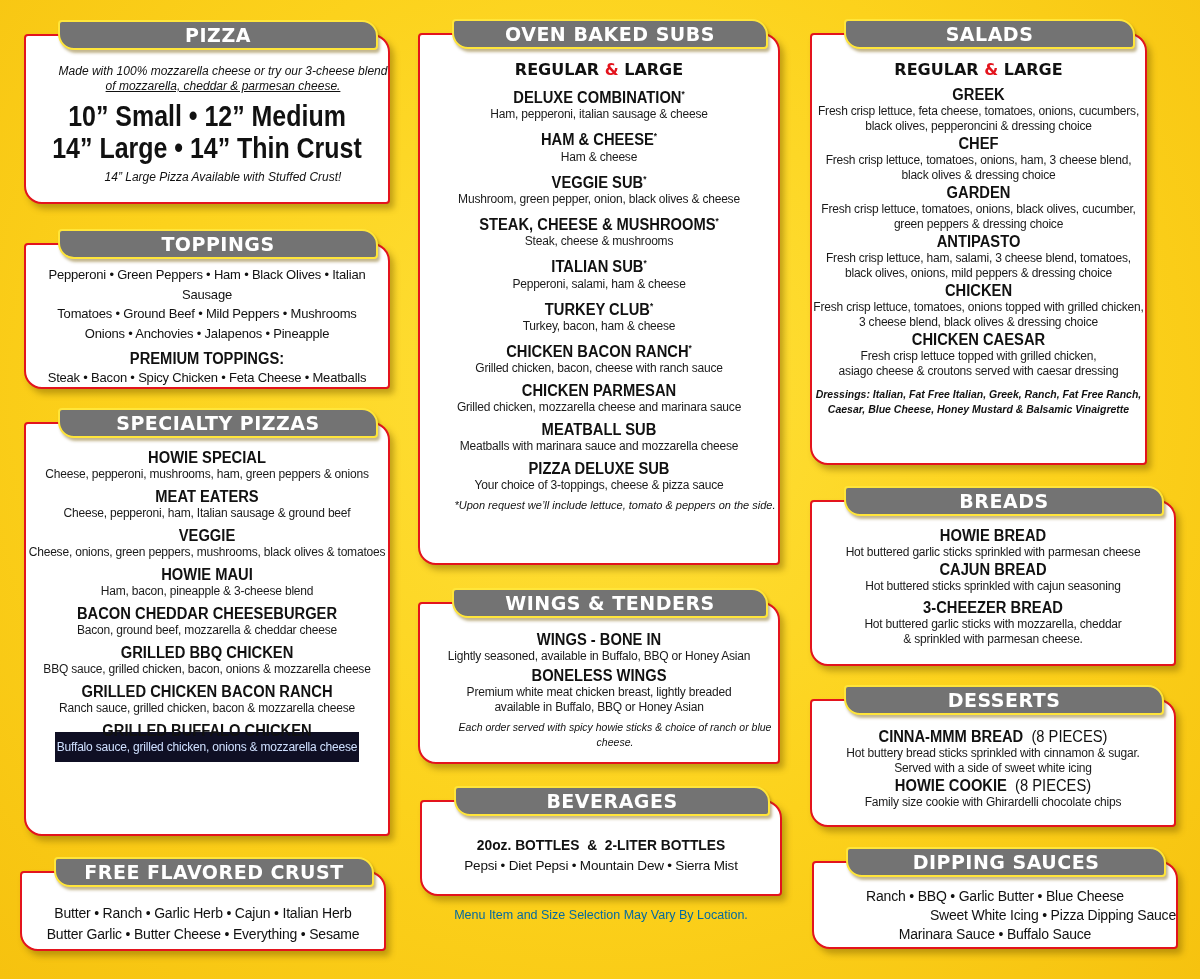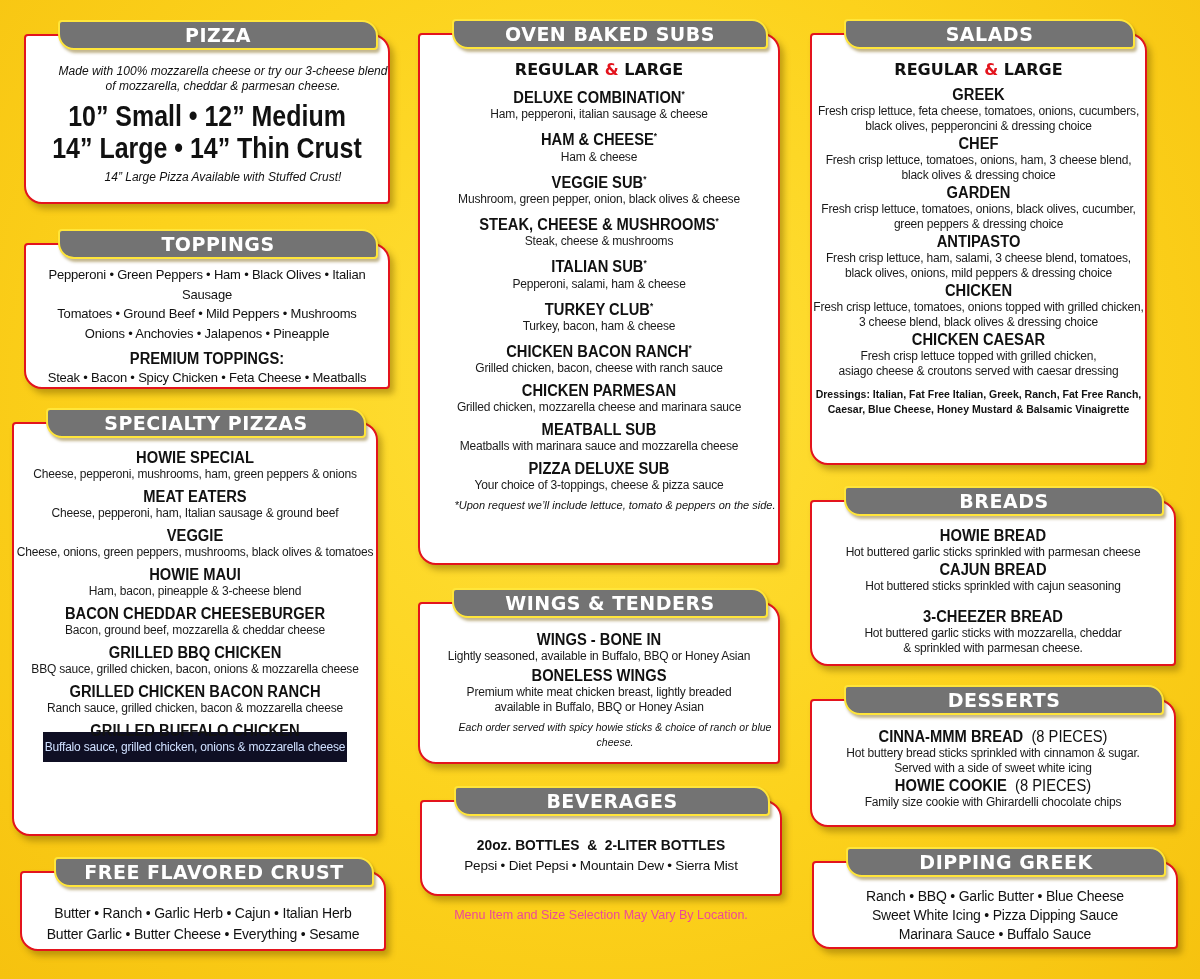--- a/index.html
+++ b/index.html
@@ -75,7 +75,7 @@
 <section class="box" style="left:24px; top:34px; width:366px; height:170px; padding-top:28px;">
   <div class="tab">PIZZA</div>
   <div class="note" style="font-size:12px;">Made with 100% mozzarella cheese or try our 3-cheese blend</div>
-  <div class="note" style="font-size:12px;">of mozzarella, cheddar &amp; parmesan cheese.</div>
+  <div class="note" style="font-size:12px;text-decoration:underline;">of mozzarella, cheddar &amp; parmesan cheese.</div>
   <div style="font-weight:bold; font-size:29px; line-height:32px; margin-top:6px; transform:scaleX(0.86);">10” Small • 12” Medium</div>
   <div style="font-weight:bold; font-size:29px; line-height:32px; transform:scaleX(0.86);">14” Large • 14” Thin Crust</div>
   <div class="note" style="font-size:12px; margin-top:6px;">14” Large Pizza Available with Stuffed Crust!</div>

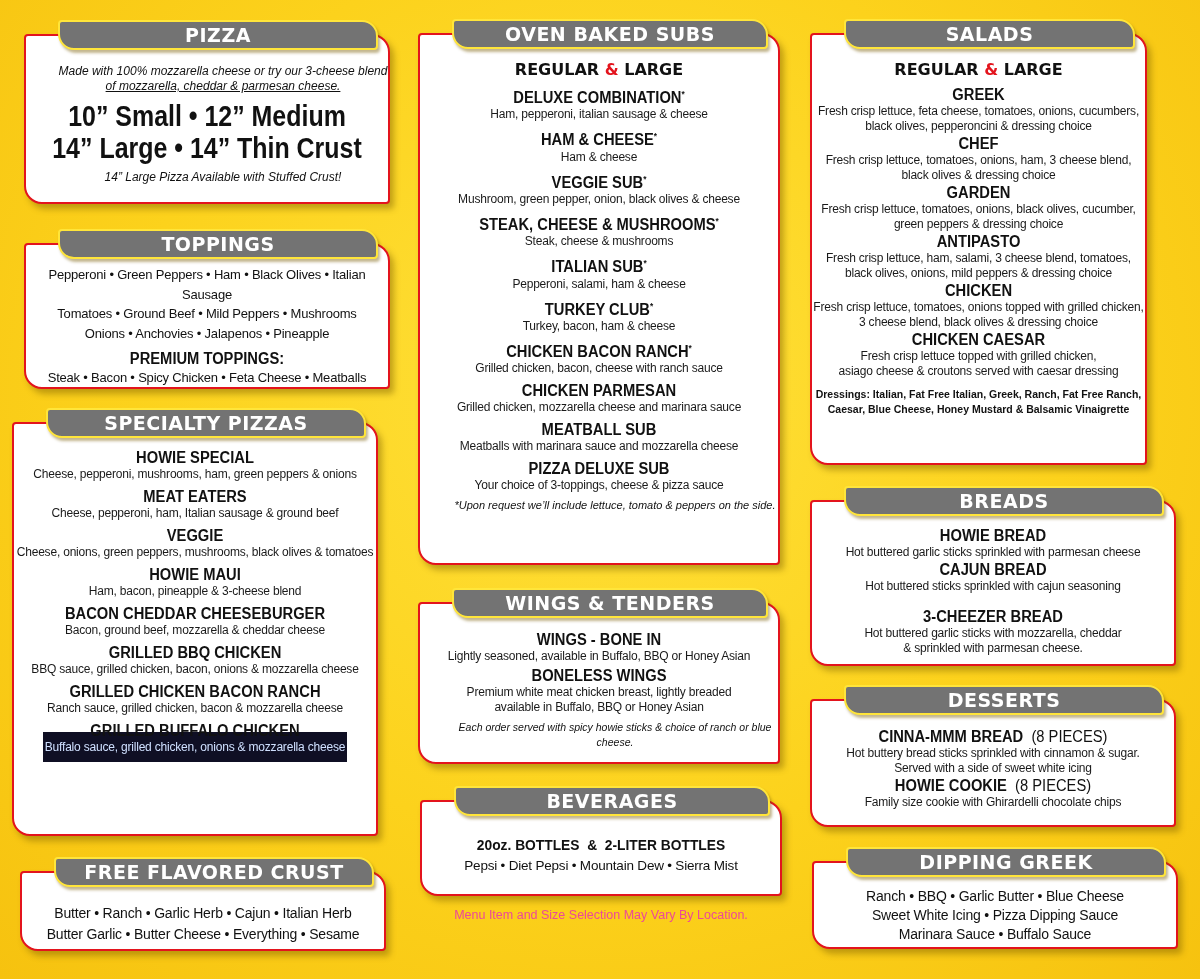--- a/index.html
+++ b/index.html
@@ -233,7 +233,7 @@
       <div class="desc">Fresh crisp lettuce topped with grilled chicken,</div>
       <div class="desc">asiago cheese &amp; croutons served with caesar dressing</div>
     </div>
-  <div style="margin-top:8px; font-weight:bold; font-size:10.5px; line-height:15px;">
+  <div style="margin-top:8px; font-weight:bold; font-style:italic; font-size:10.5px; line-height:15px;">
     <div>Dressings: Italian, Fat Free Italian, Greek, Ranch, Fat Free Ranch,</div>
     <div>Caesar, Blue Cheese, Honey Mustard &amp; Balsamic Vinaigrette</div>
   </div>

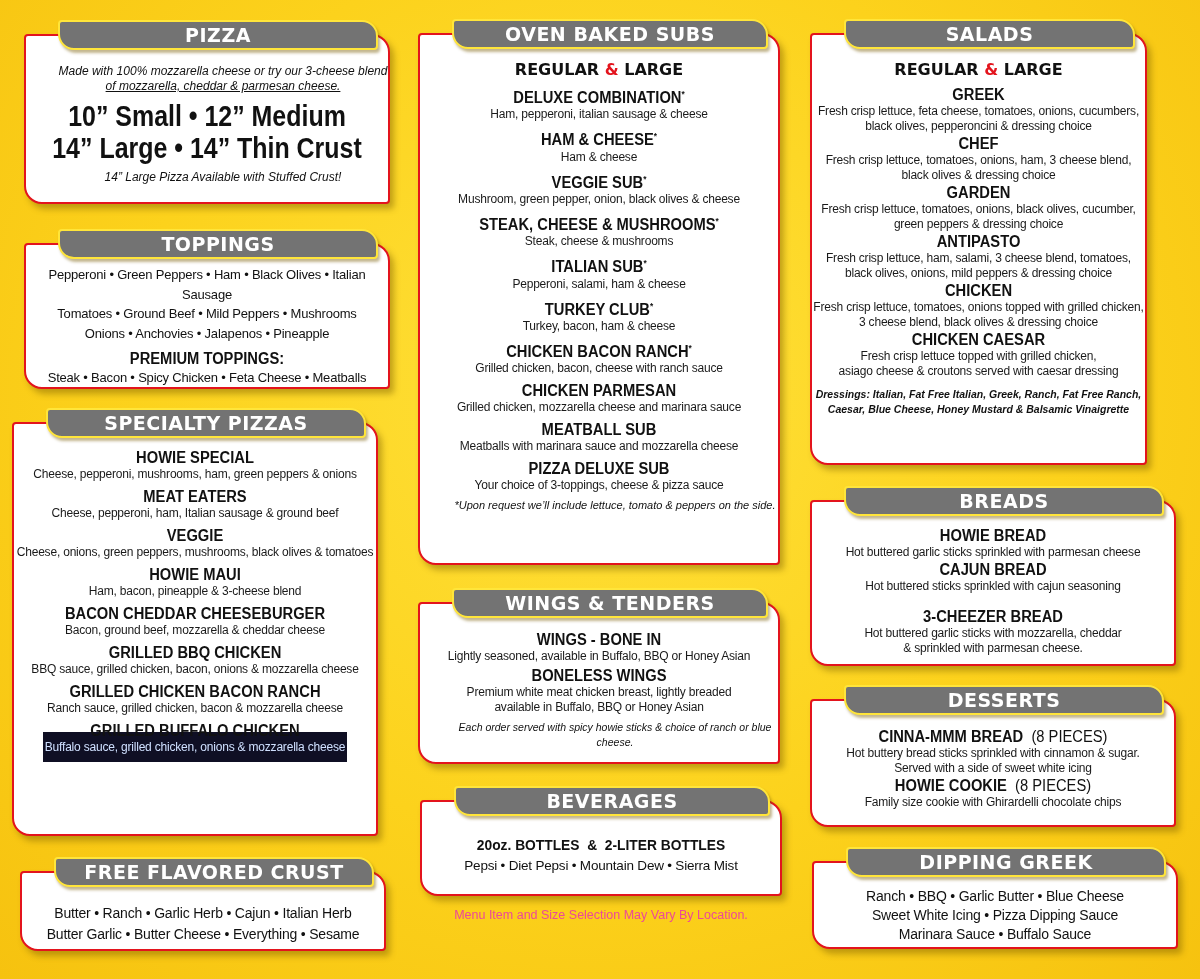--- a/index.html
+++ b/index.html
@@ -90,7 +90,7 @@
   <div class="list" style="font-size:13px;">Steak • Bacon • Spicy Chicken • Feta Cheese • Meatballs</div>
 </section>
 
-<section class="box" style="left:12px; top:422px; width:366px; height:414px; padding-top:24px;">
+<section class="box" style="left:24px; top:422px; width:366px; height:414px; padding-top:24px;">
   <div class="tab">SPECIALTY PIZZAS</div>
   <div class="item">
       <div class="title">HOWIE SPECIAL</div>

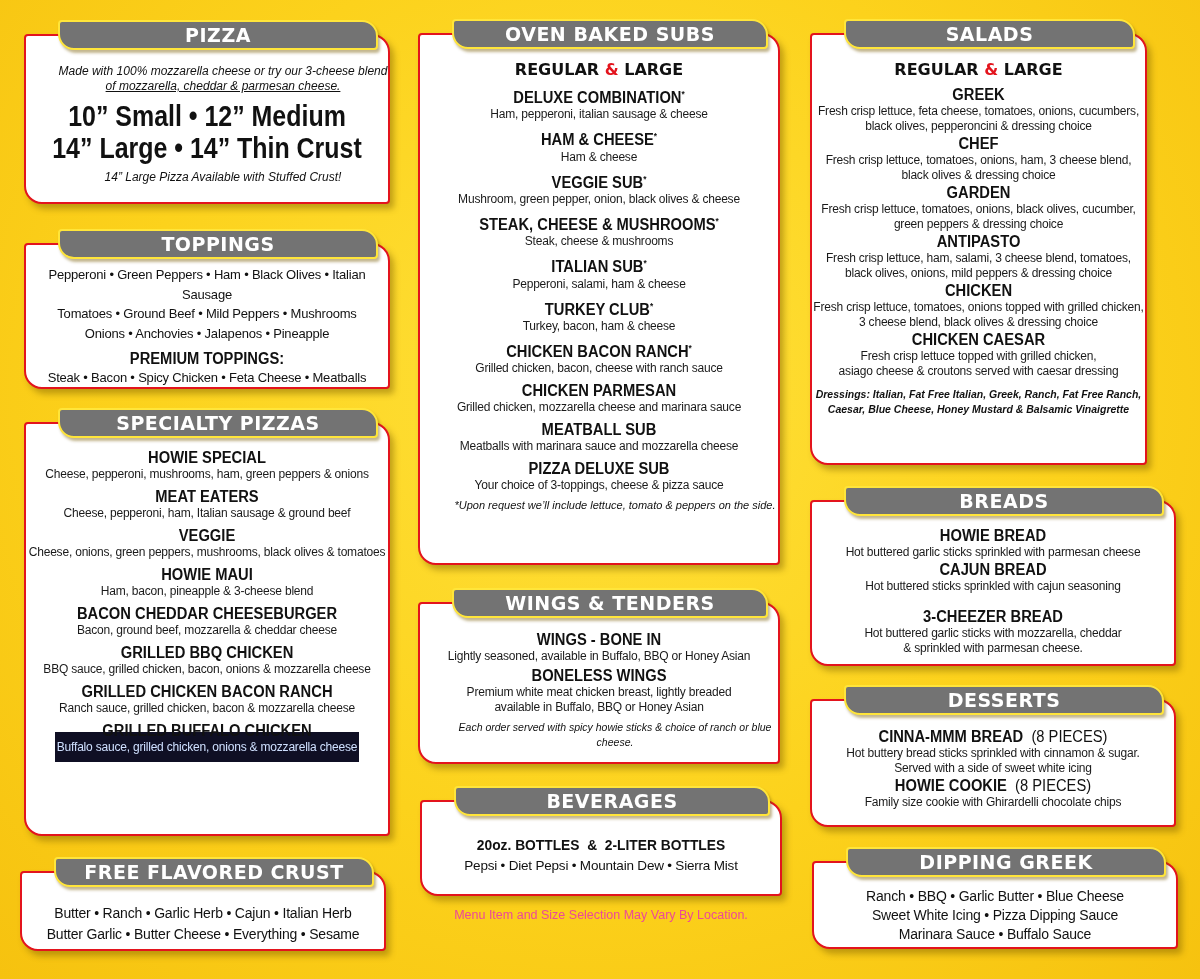--- a/index.html
+++ b/index.html
@@ -249,7 +249,7 @@
       <div class="title">CAJUN BREAD</div>
       <div class="desc">Hot buttered sticks sprinkled with cajun seasoning</div>
     </div>
-  <div style="margin-top:13px;">
+  <div style="margin-top:4px;">
       <div class="title">3-CHEEZER BREAD</div>
       <div class="desc">Hot buttered garlic sticks with mozzarella, cheddar</div>
       <div class="desc">&amp; sprinkled with parmesan cheese.</div>

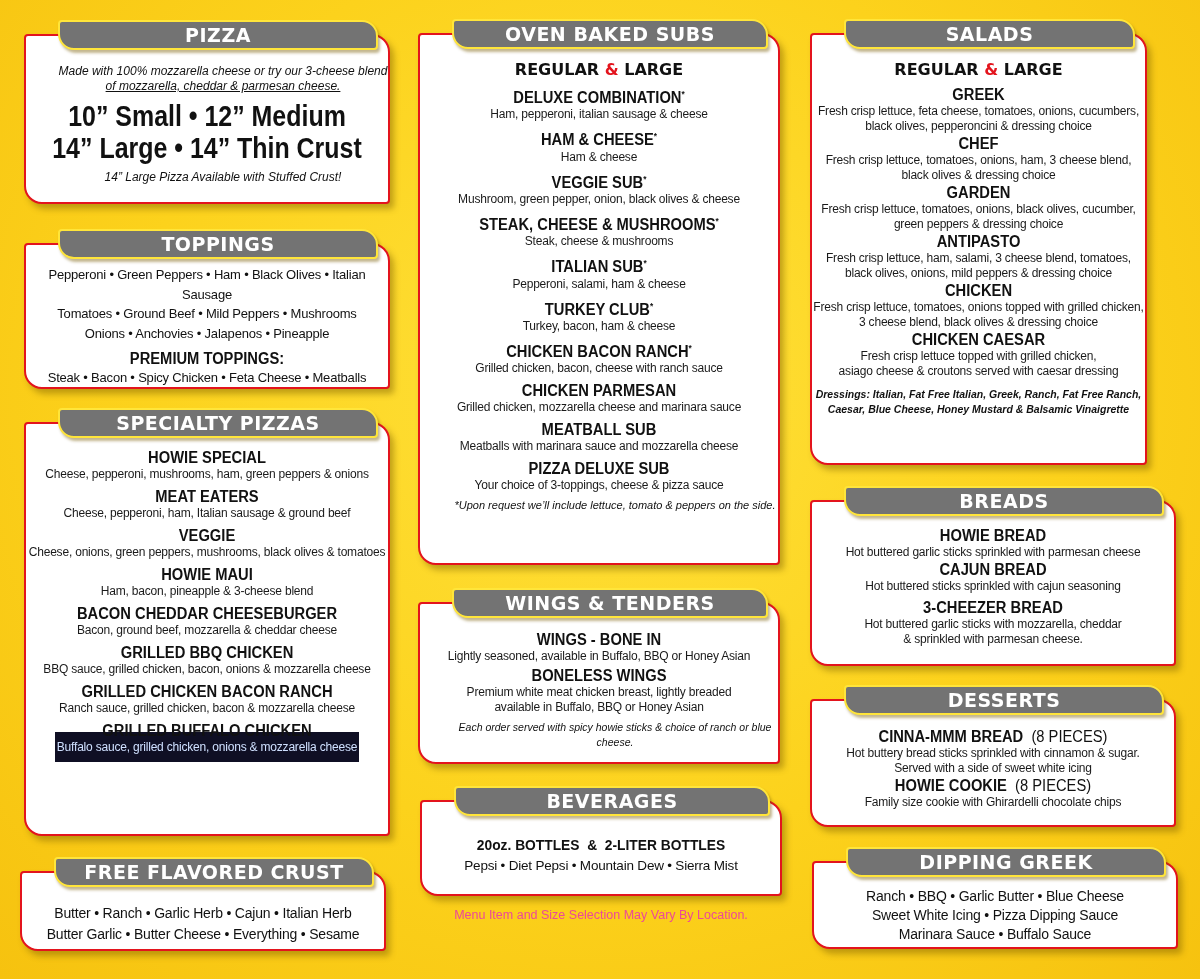--- a/index.html
+++ b/index.html
@@ -270,7 +270,7 @@
 </section>
 
 <section class="box" style="left:812px; top:861px; width:366px; height:88px; padding-top:24px;">
-  <div class="tab">DIPPING GREEK</div>
+  <div class="tab">DIPPING SAUCES</div>
   <div class="list" style="font-size:14px; line-height:19px;">Ranch • BBQ • Garlic Butter • Blue Cheese</div>
   <div class="list" style="font-size:14px; line-height:19px;">Sweet White Icing • Pizza Dipping Sauce</div>
   <div class="list" style="font-size:14px; line-height:19px;">Marinara Sauce • Buffalo Sauce</div>

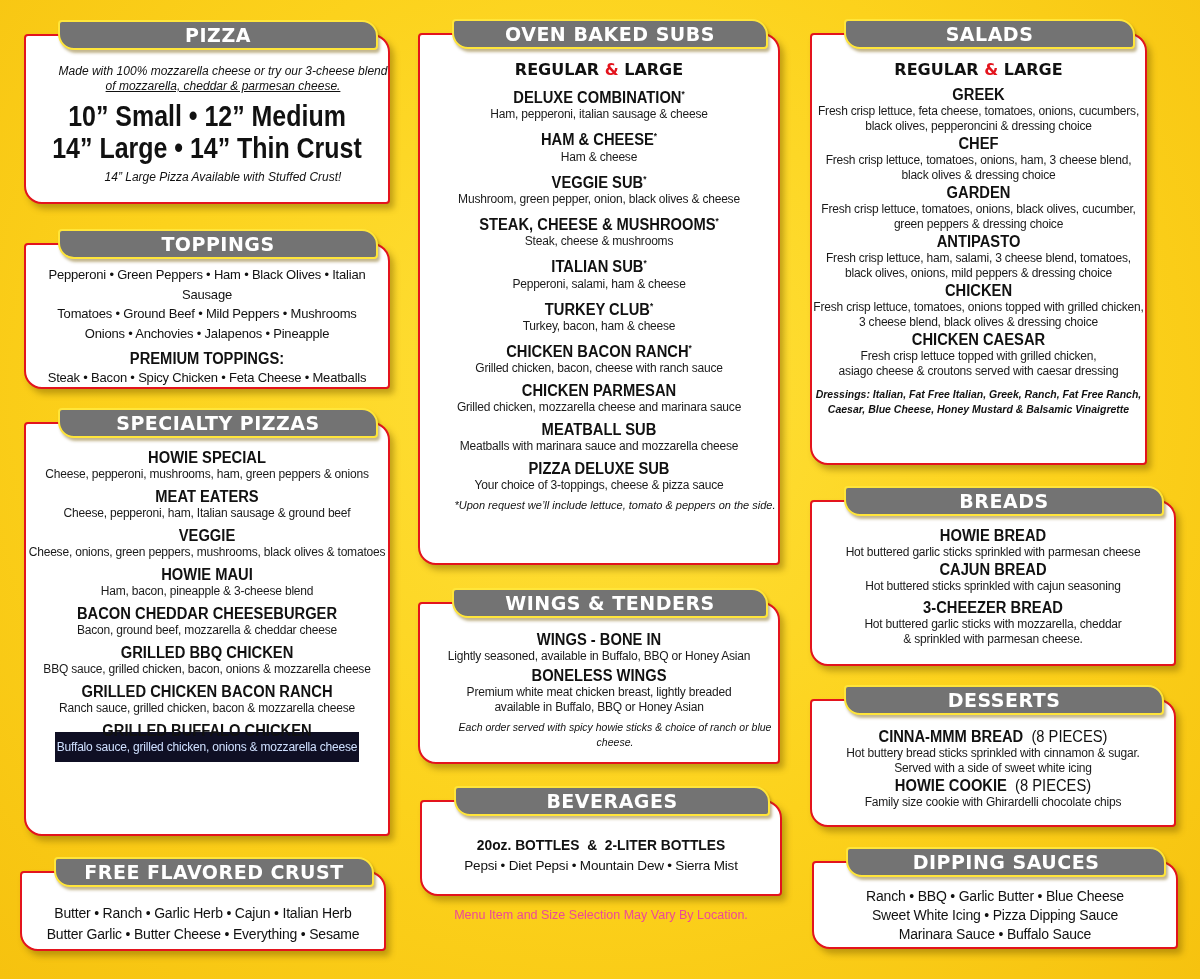--- a/index.html
+++ b/index.html
@@ -198,7 +198,7 @@
   <div class="list" style="font-size:13.5px;">Pepsi • Diet Pepsi • Mountain Dew • Sierra Mist</div>
 </section>
 
-<div style="position:absolute; left:418px; top:908px; width:366px; text-align:center; font-size:12.5px; color:#ec4899;">Menu Item and Size Selection May Vary By Location.</div>
+<div style="position:absolute; left:418px; top:908px; width:366px; text-align:center; font-size:12.5px; color:#0369a1;">Menu Item and Size Selection May Vary By Location.</div>
 
 <section class="box" style="left:810px; top:33px; width:337px; height:432px; padding-top:24px;">
   <div class="tab">SALADS</div>

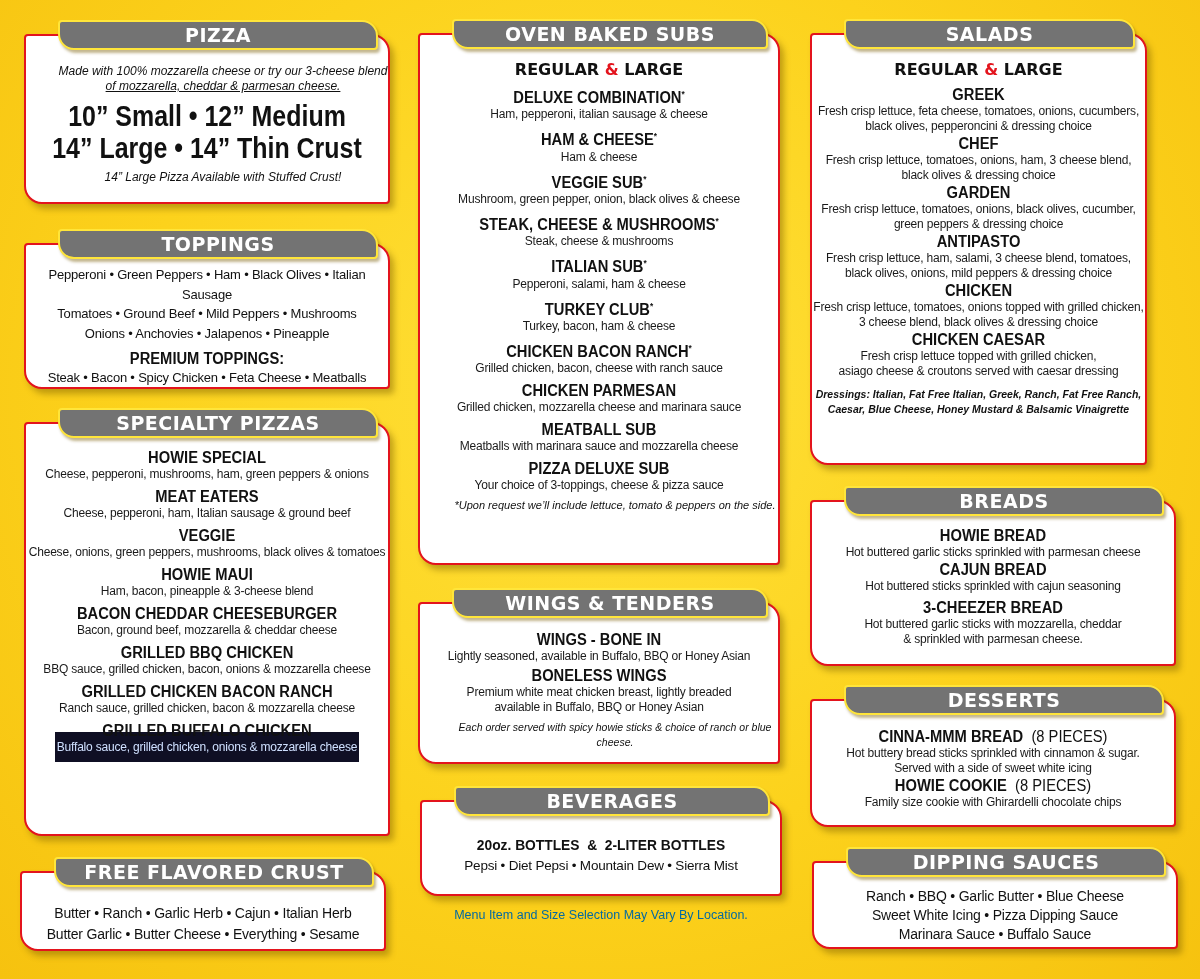--- a/index.html
+++ b/index.html
@@ -272,7 +272,7 @@
 <section class="box" style="left:812px; top:861px; width:366px; height:88px; padding-top:24px;">
   <div class="tab">DIPPING SAUCES</div>
   <div class="list" style="font-size:14px; line-height:19px;">Ranch • BBQ • Garlic Butter • Blue Cheese</div>
-  <div class="list" style="font-size:14px; line-height:19px;">Sweet White Icing • Pizza Dipping Sauce</div>
+  <div class="list" style="font-size:14px; line-height:19px;text-align:right;">Sweet White Icing • Pizza Dipping Sauce</div>
   <div class="list" style="font-size:14px; line-height:19px;">Marinara Sauce • Buffalo Sauce</div>
 </section>
 

